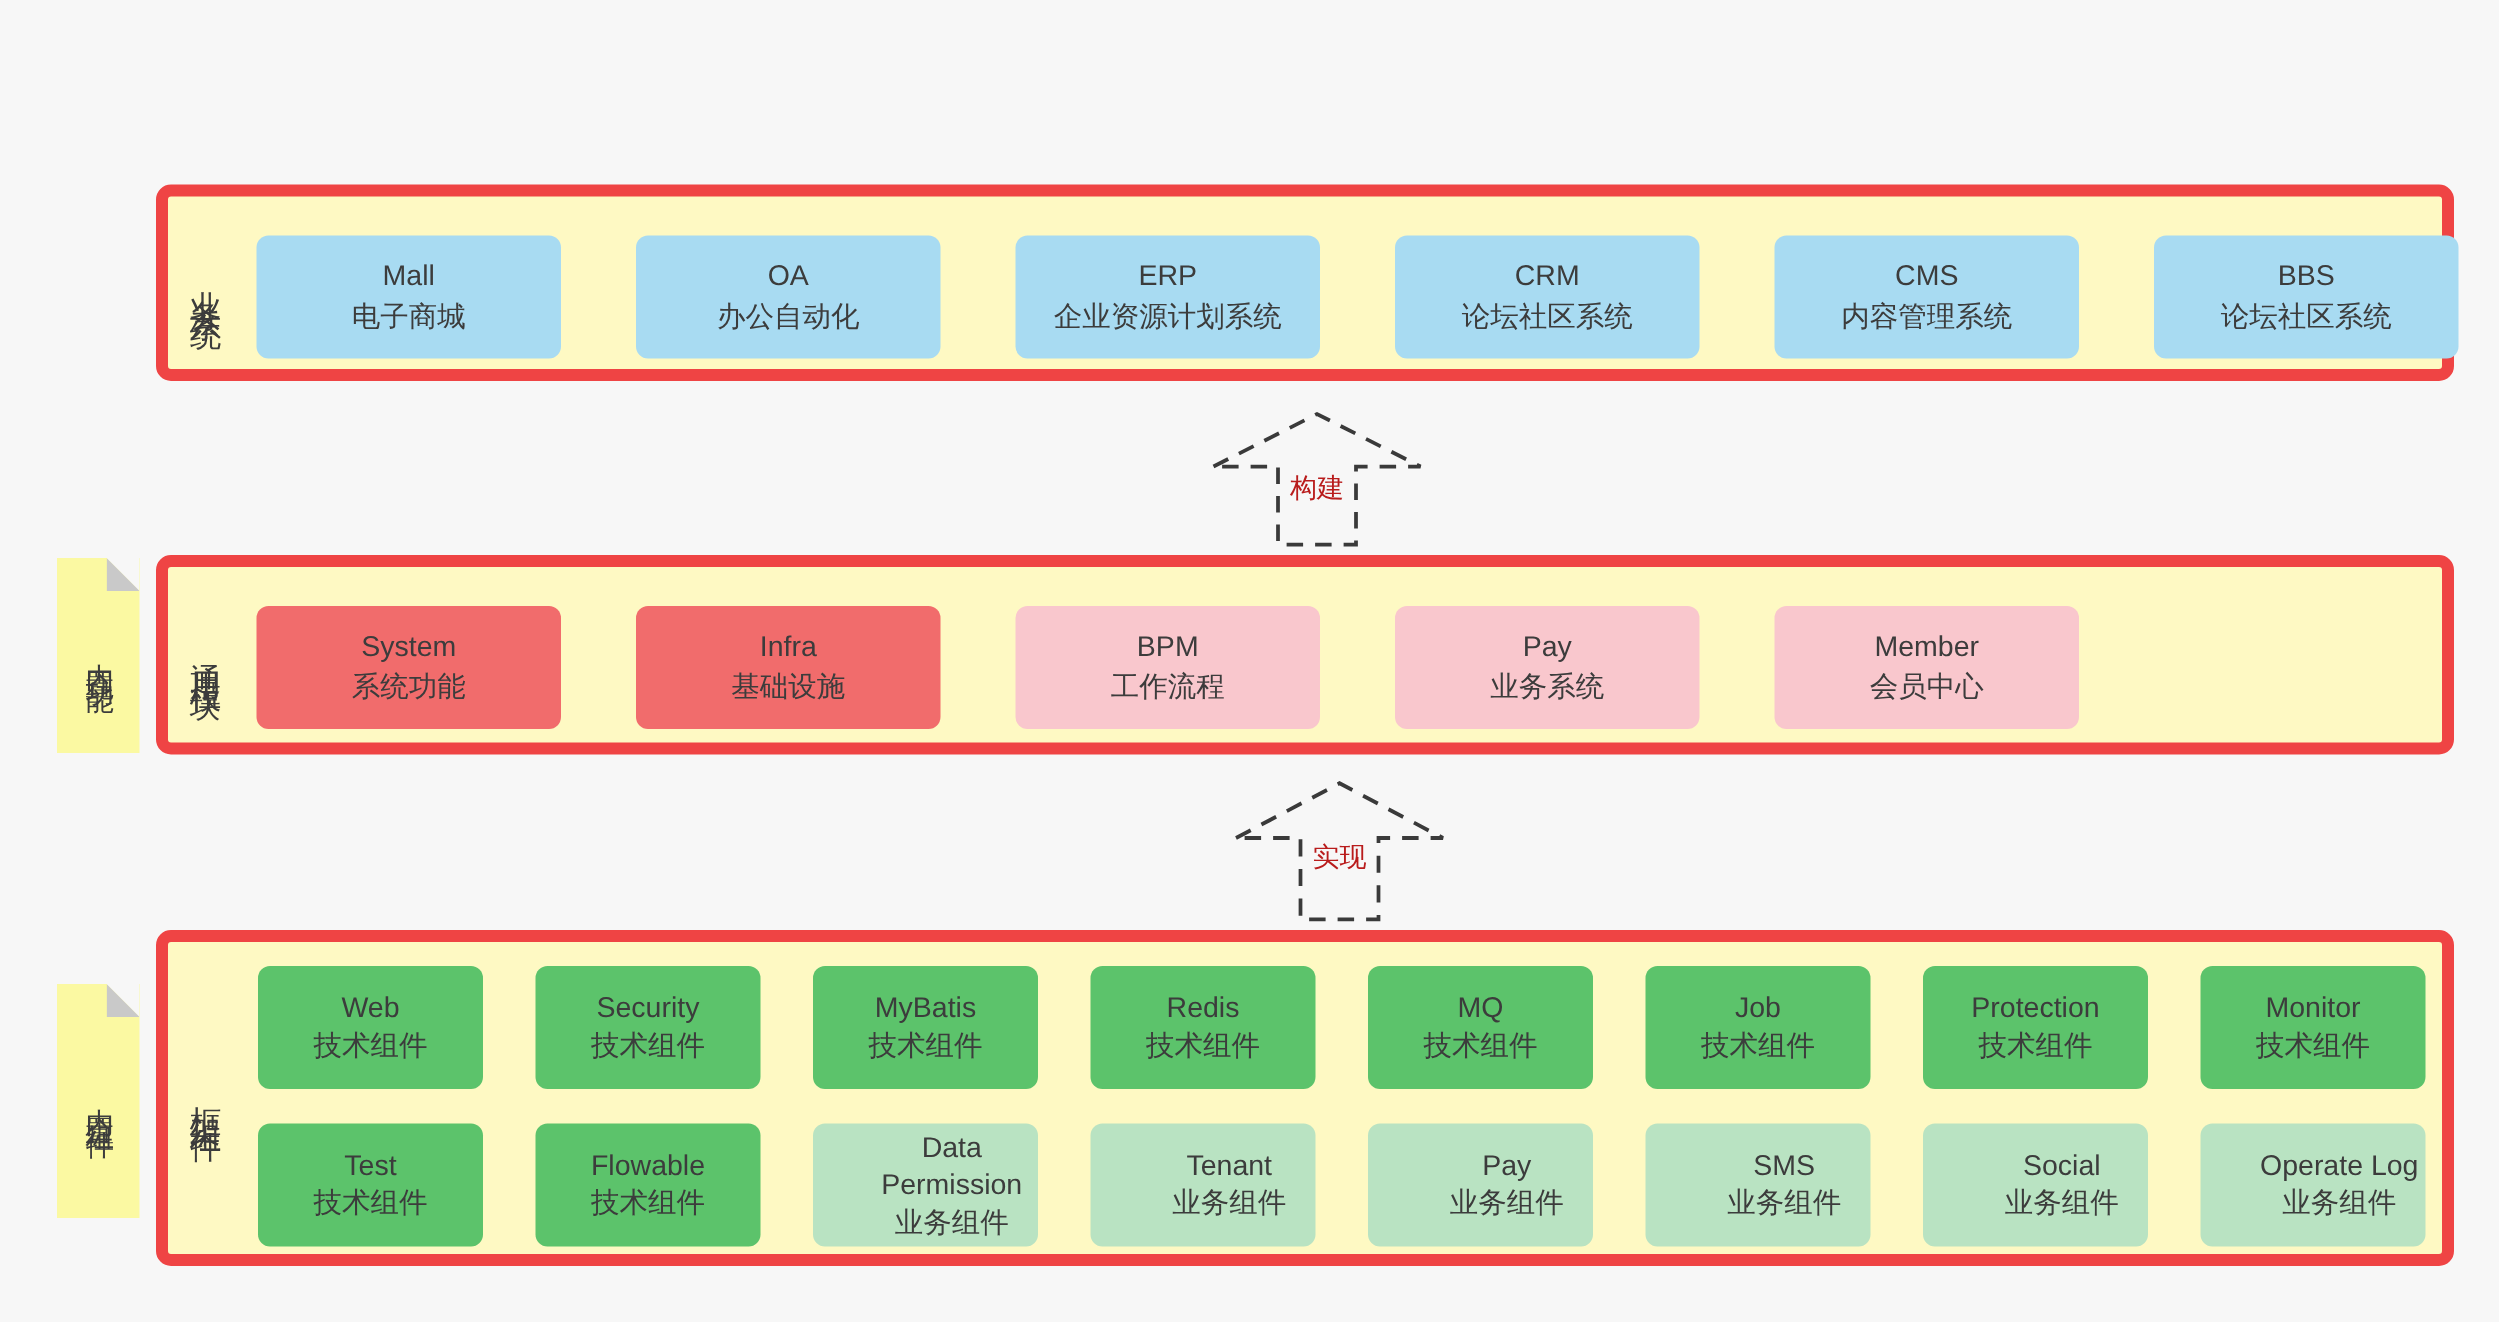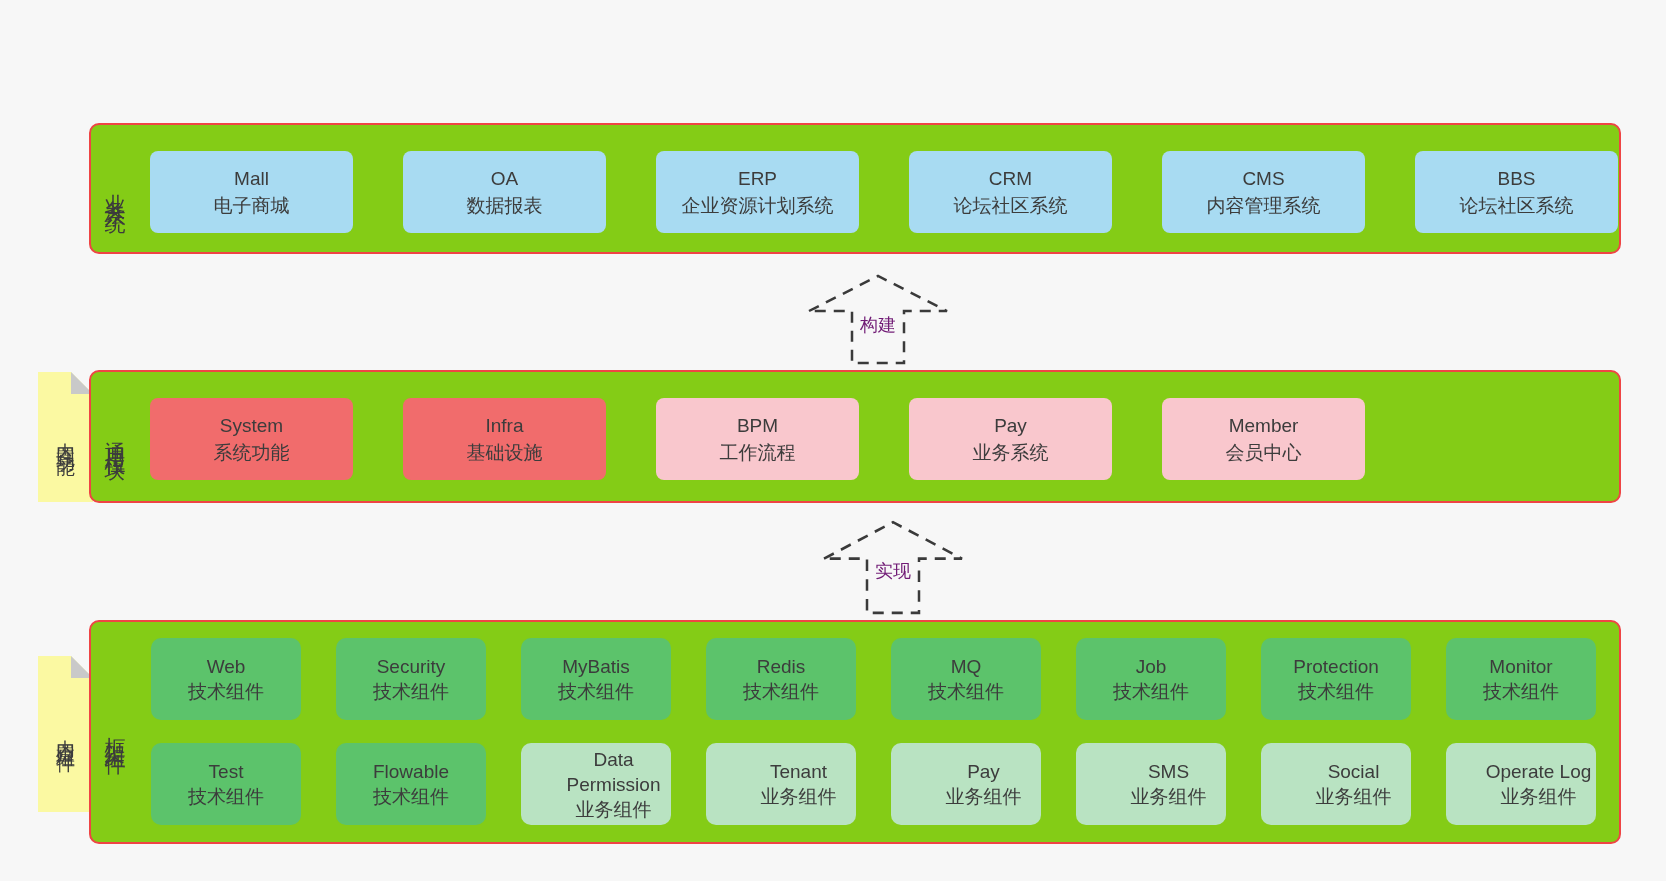--- a/index.html
+++ b/index.html
@@ -9,8 +9,8 @@
     overflow:hidden;
   }
   .band{
-    position:absolute;left:89px;width:1532px;box-sizing:border-box;
-    background:#84cc16;border:2px solid #ef4444;border-radius:10px;
+    position:absolute;left:104px;width:1532px;box-sizing:border-box;
+    background:#fef9c3;border:8px solid #ef4444;border-radius:10px;
   }
   #band-1{top:123px;height:131px;}
   #band-2{top:370px;height:133px;}

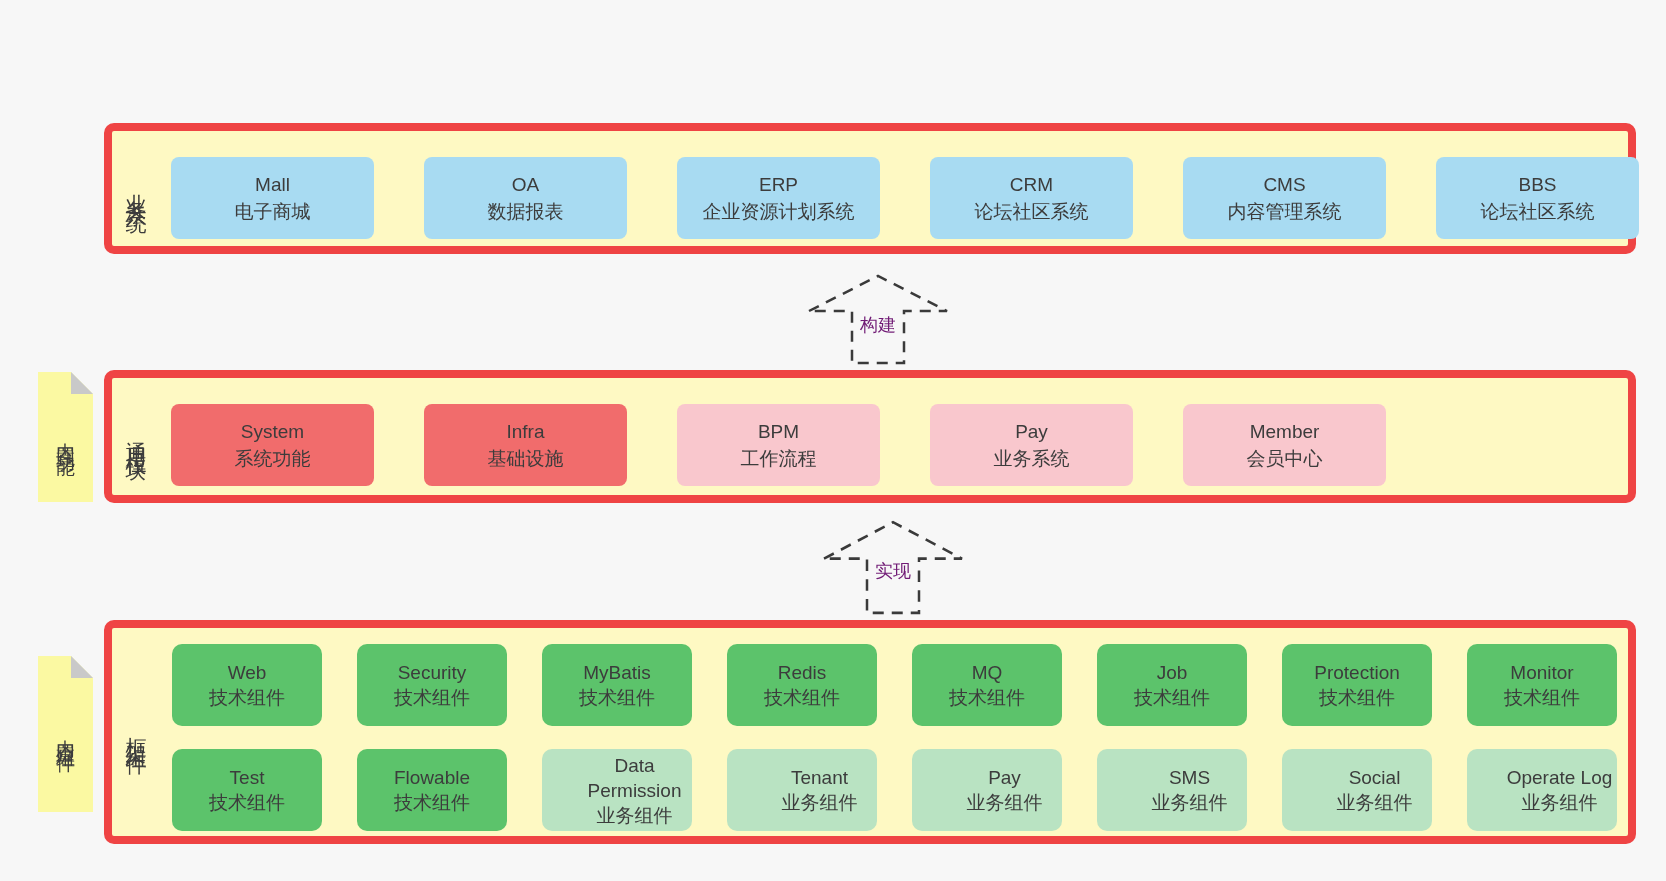--- a/index.html
+++ b/index.html
@@ -79,7 +79,7 @@
       </div>
       <div class="box box-lg v-blue">
         <span>OA</span>
-        <span>数据报表</span>
+        <span>办公自动化</span>
       </div>
       <div class="box box-lg v-blue">
         <span>ERP</span>

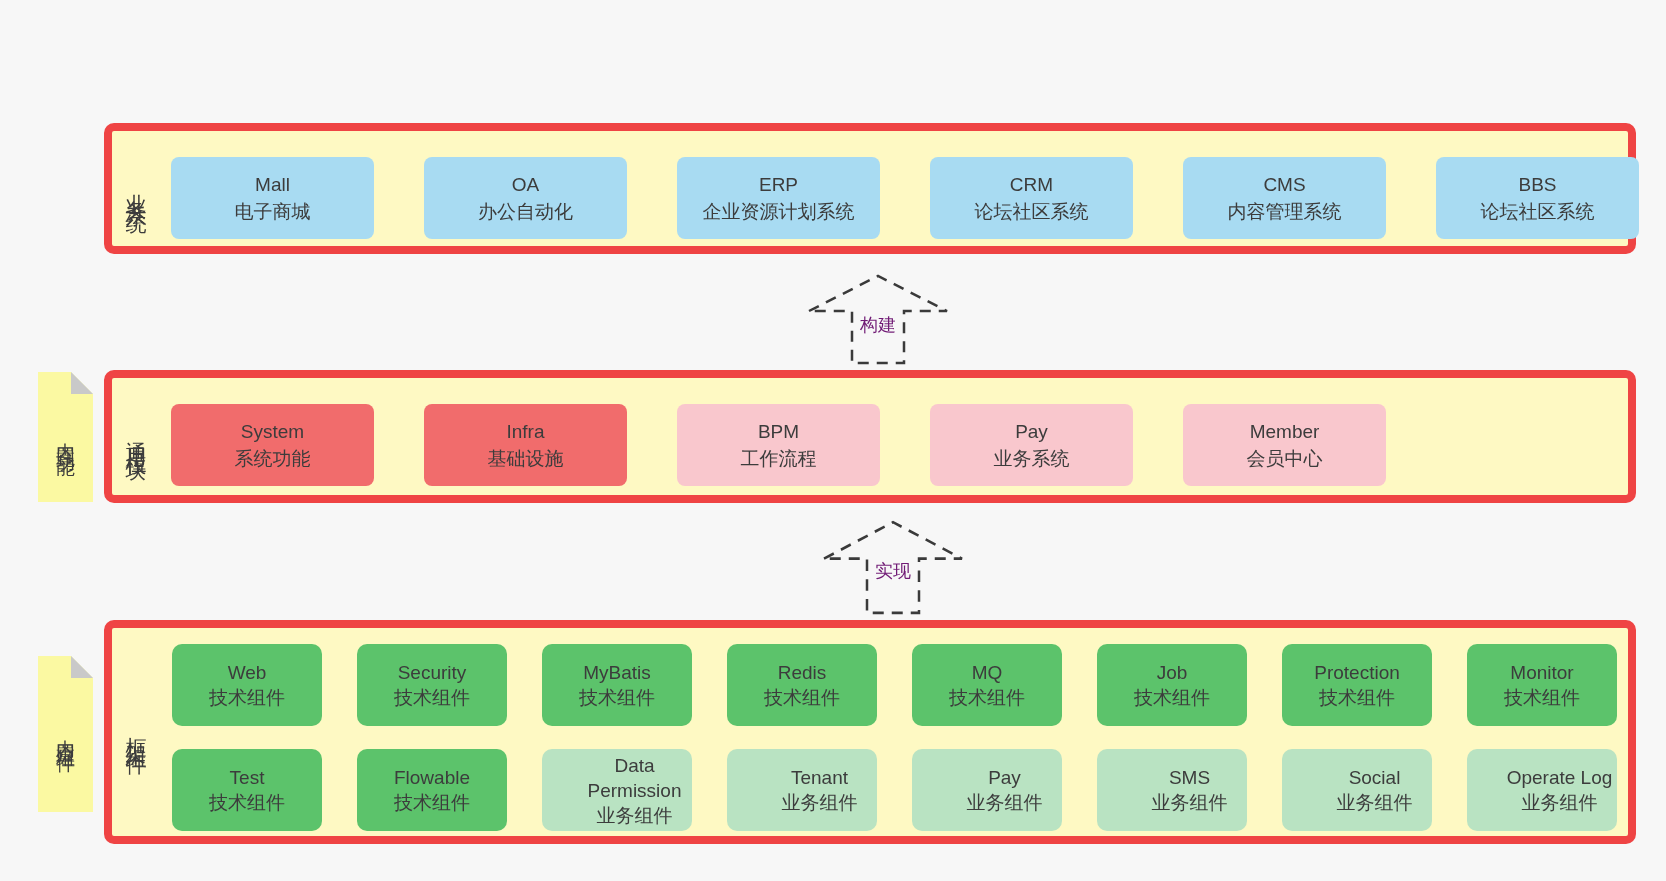--- a/index.html
+++ b/index.html
@@ -61,7 +61,7 @@
   .arrow svg{display:block;width:100%;height:100%;}
   .arrow-label{
     position:absolute;top:40px;left:50%;transform:translateX(-50%);
-    background:#f7f7f7;padding:1px 4px 5px 4px;font-size:18px;color:#701a75;
+    background:#f7f7f7;padding:1px 4px 5px 4px;font-size:18px;color:#b91c1c;
     white-space:nowrap;
   }
 </style>

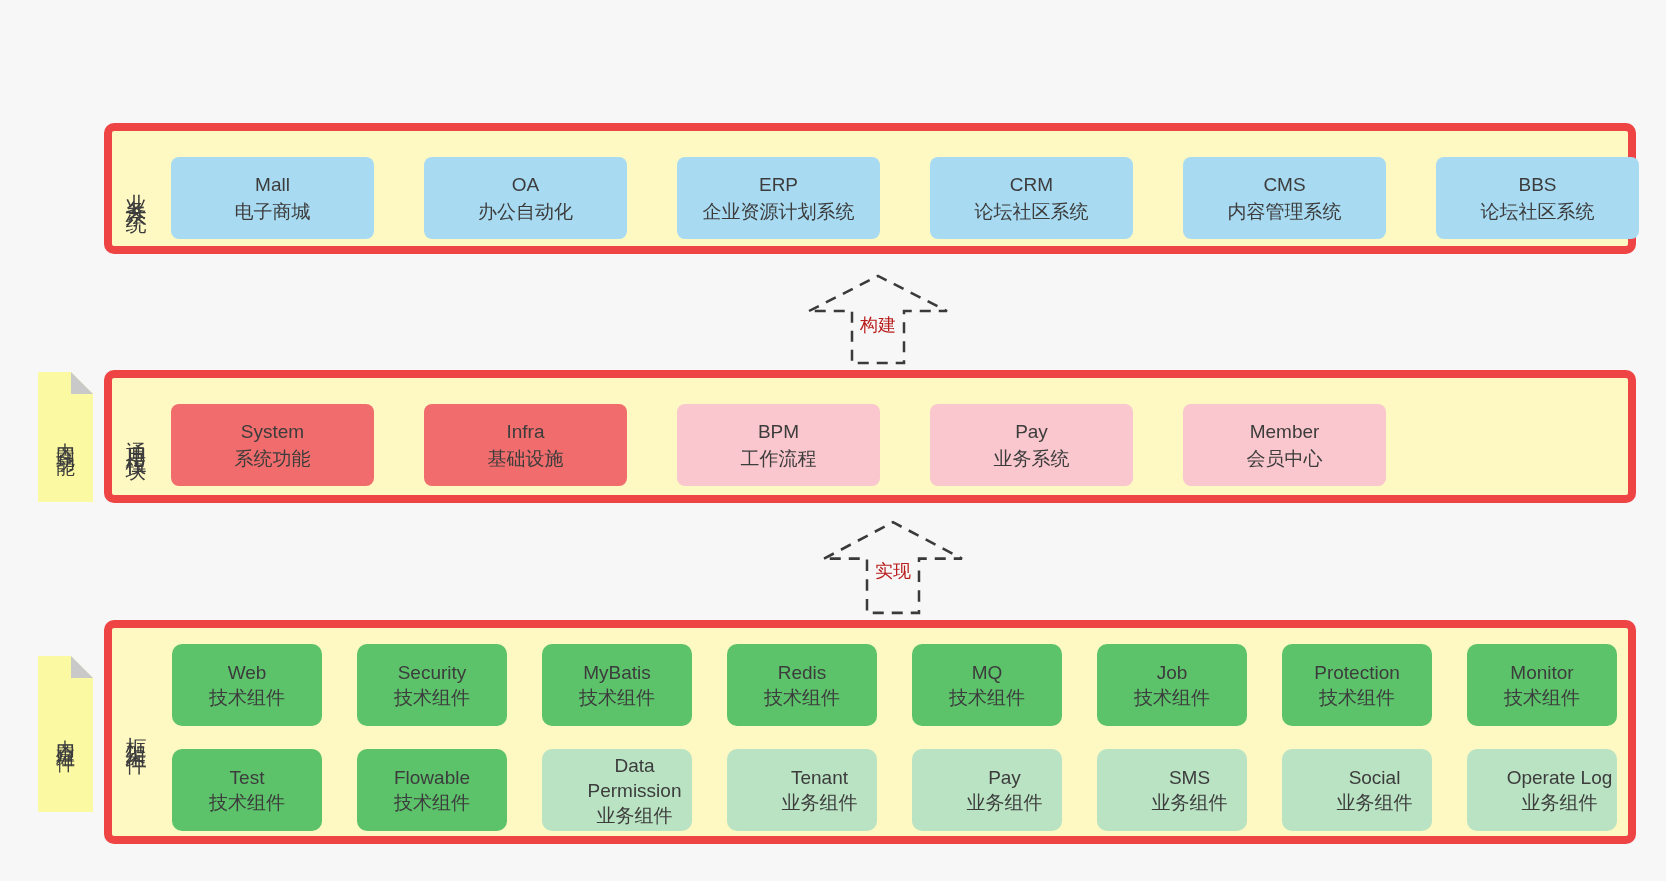--- a/index.html
+++ b/index.html
@@ -31,7 +31,7 @@
     position:absolute;left:60px;top:16px;display:grid;
     grid-template-columns:repeat(8,150px);column-gap:35px;row-gap:23px;
   }
-  .box-sm{width:150px;height:82px;font-size:19px;line-height:25px;padding:0 4px;border-radius:10px;}
+  .box-sm{width:150px;height:82px;font-size:19px;line-height:25px;padding:0 4px;}
   .v-blue{background:#a8dbf2;}
   .v-red{background:#f16c6c;}
   .v-pink{background:#f9c7cd;}

